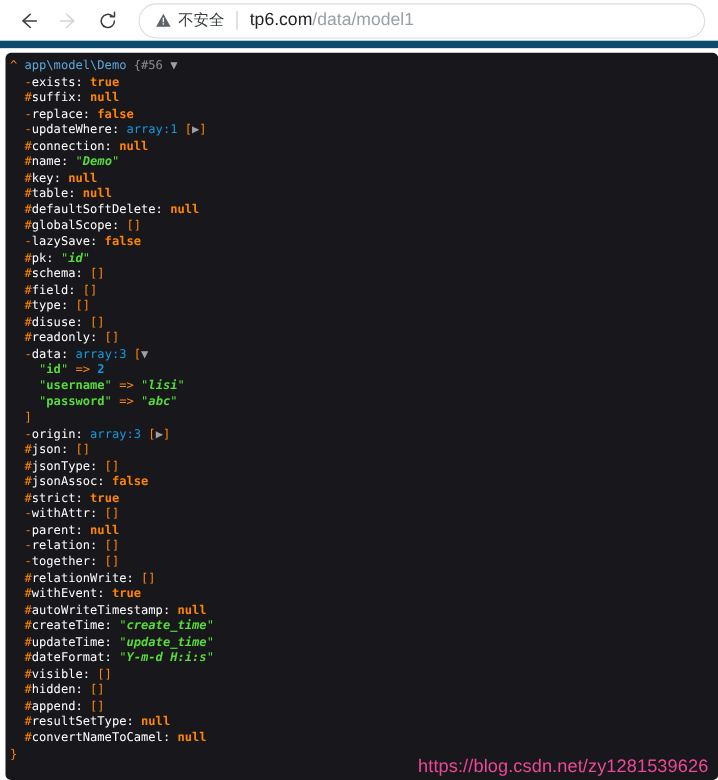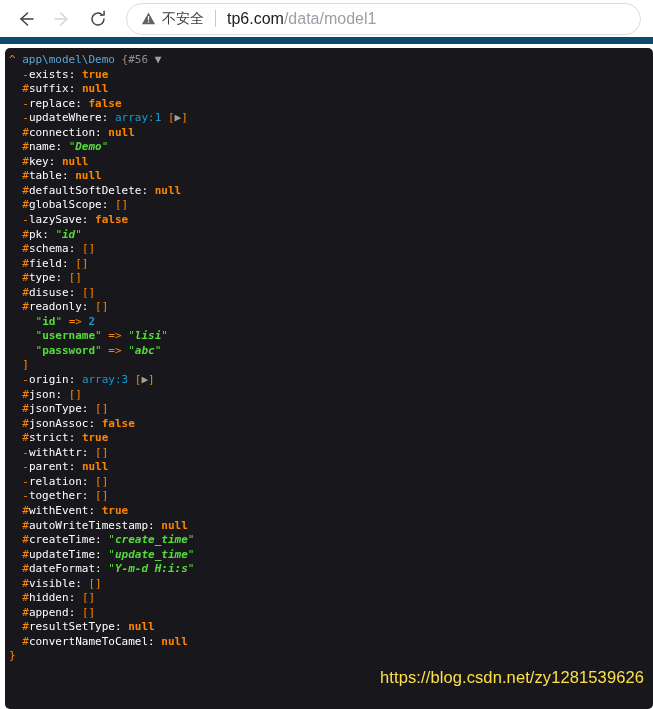--- a/index.html
+++ b/index.html
@@ -191,6 +191,7 @@
         <div class="dline"><span>  </span><span class="t-sigil">#</span><span class="t-prop">type</span><span class="t-colon">:</span><span> </span><span class="t-empty">[]</span></div>
         <div class="dline"><span>  </span><span class="t-sigil">#</span><span class="t-prop">disuse</span><span class="t-colon">:</span><span> </span><span class="t-empty">[]</span></div>
         <div class="dline"><span>  </span><span class="t-sigil">#</span><span class="t-prop">readonly</span><span class="t-colon">:</span><span> </span><span class="t-empty">[]</span></div>
+        <div class="dline"><span>  </span><span class="t-sigil">-</span><span class="t-prop">data</span><span class="t-colon">:</span><span> </span><span class="t-arr">array:3</span><span> </span><span class="t-bracket">[</span><span class="t-tri toggle">▼</span></div>
         <div class="dline"><span>    </span><span class="t-quote">"</span><span class="t-key">id</span><span class="t-quote">"</span><span> </span><span class="t-arrow">=&gt;</span><span> </span><span class="t-num">2</span></div>
         <div class="dline"><span>    </span><span class="t-quote">"</span><span class="t-key">username</span><span class="t-quote">"</span><span> </span><span class="t-arrow">=&gt;</span><span> </span><span class="t-quote">"</span><span class="t-str">lisi</span><span class="t-quote">"</span></div>
         <div class="dline"><span>    </span><span class="t-quote">"</span><span class="t-key">password</span><span class="t-quote">"</span><span> </span><span class="t-arrow">=&gt;</span><span> </span><span class="t-quote">"</span><span class="t-str">abc</span><span class="t-quote">"</span></div>

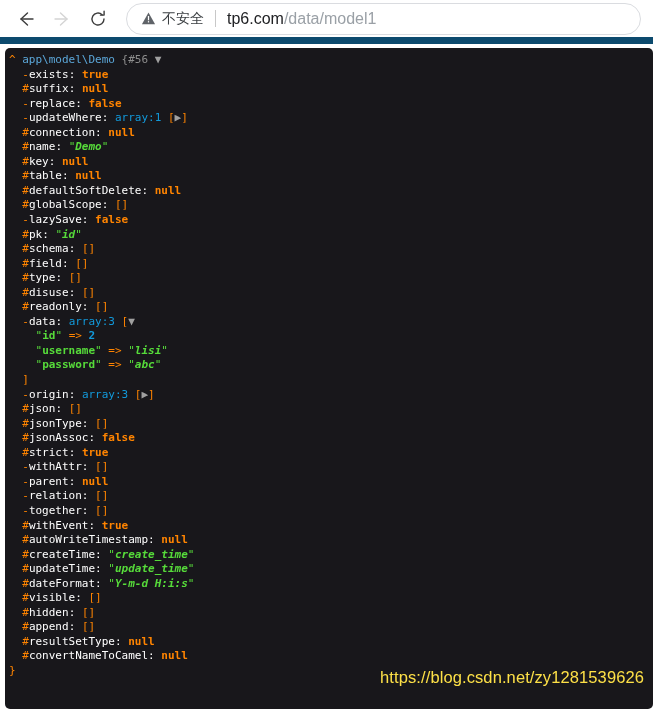--- a/index.html
+++ b/index.html
@@ -205,6 +205,7 @@
         <div class="dline"><span>  </span><span class="t-sigil">-</span><span class="t-prop">parent</span><span class="t-colon">:</span><span> </span><span class="t-null">null</span></div>
         <div class="dline"><span>  </span><span class="t-sigil">-</span><span class="t-prop">relation</span><span class="t-colon">:</span><span> </span><span class="t-empty">[]</span></div>
         <div class="dline"><span>  </span><span class="t-sigil">-</span><span class="t-prop">together</span><span class="t-colon">:</span><span> </span><span class="t-empty">[]</span></div>
+        <div class="dline"><span>  </span><span class="t-sigil">#</span><span class="t-prop">relationWrite</span><span class="t-colon">:</span><span> </span><span class="t-empty">[]</span></div>
         <div class="dline"><span>  </span><span class="t-sigil">#</span><span class="t-prop">withEvent</span><span class="t-colon">:</span><span> </span><span class="t-bool">true</span></div>
         <div class="dline"><span>  </span><span class="t-sigil">#</span><span class="t-prop">autoWriteTimestamp</span><span class="t-colon">:</span><span> </span><span class="t-null">null</span></div>
         <div class="dline"><span>  </span><span class="t-sigil">#</span><span class="t-prop">createTime</span><span class="t-colon">:</span><span> </span><span class="t-quote">"</span><span class="t-str">create_time</span><span class="t-quote">"</span></div>

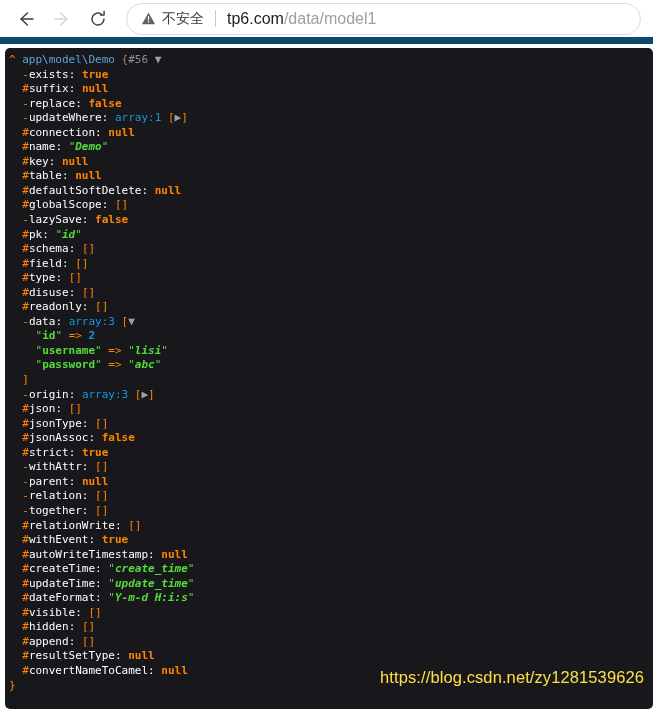--- a/index.html
+++ b/index.html
@@ -119,8 +119,8 @@
   #watermark {
     position: absolute;
     right: 9px;
-    bottom: 24px;
-    color: #fde047;
+    bottom: 4px;
+    color: #ec4899;
     font-family: "Liberation Sans", sans-serif;
     font-size: 16.5px;
     letter-spacing: 0.1px;

